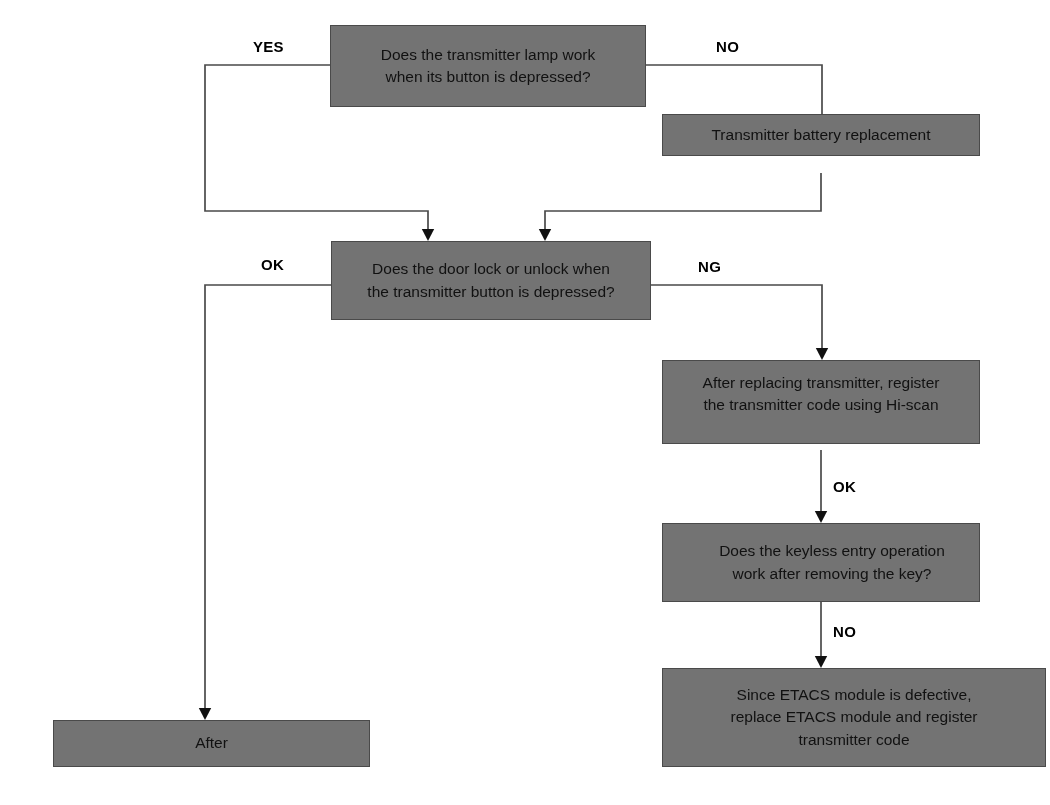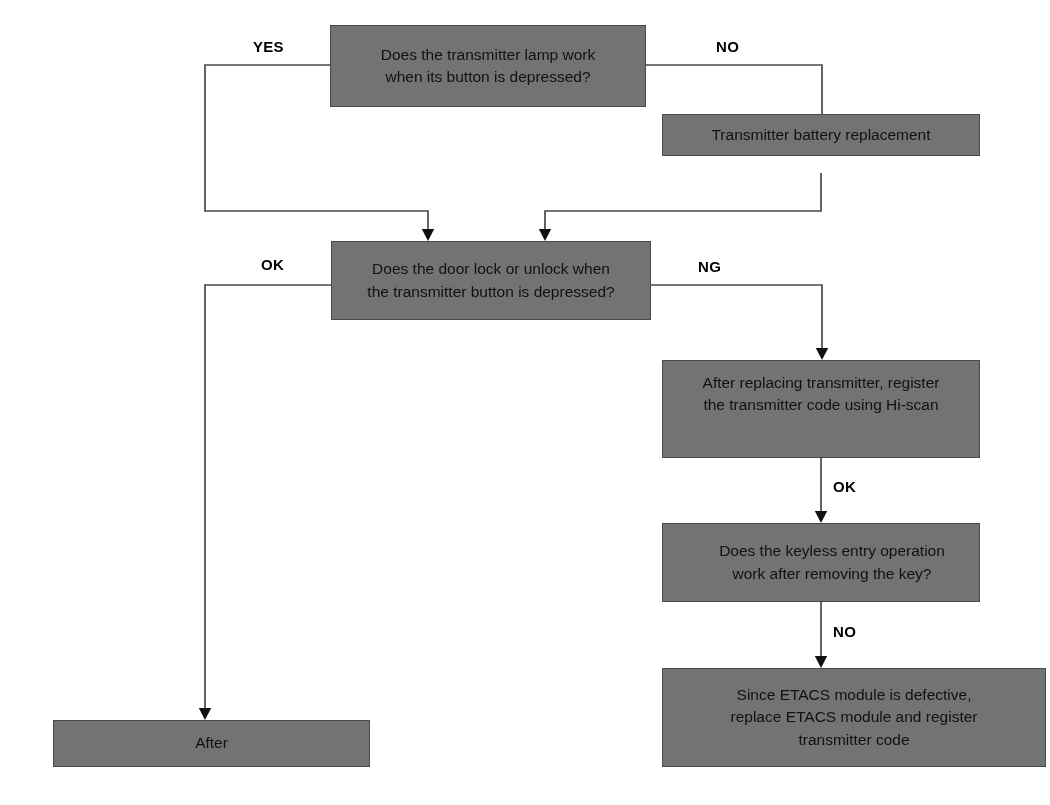--- a/index.html
+++ b/index.html
@@ -98,7 +98,7 @@
         <span class="node-text">Does the door lock or unlock when
 the transmitter button is depressed?</span>
       </div>
-      <div class="node vtop" style="left: 662px; top: 360px; width: 318px; height: 98px;">
+      <div class="node vtop" style="left: 662px; top: 360px; width: 318px; height: 84px;">
         <span class="node-text">After replacing transmitter, register
 the transmitter code using Hi-scan</span>
       </div>

